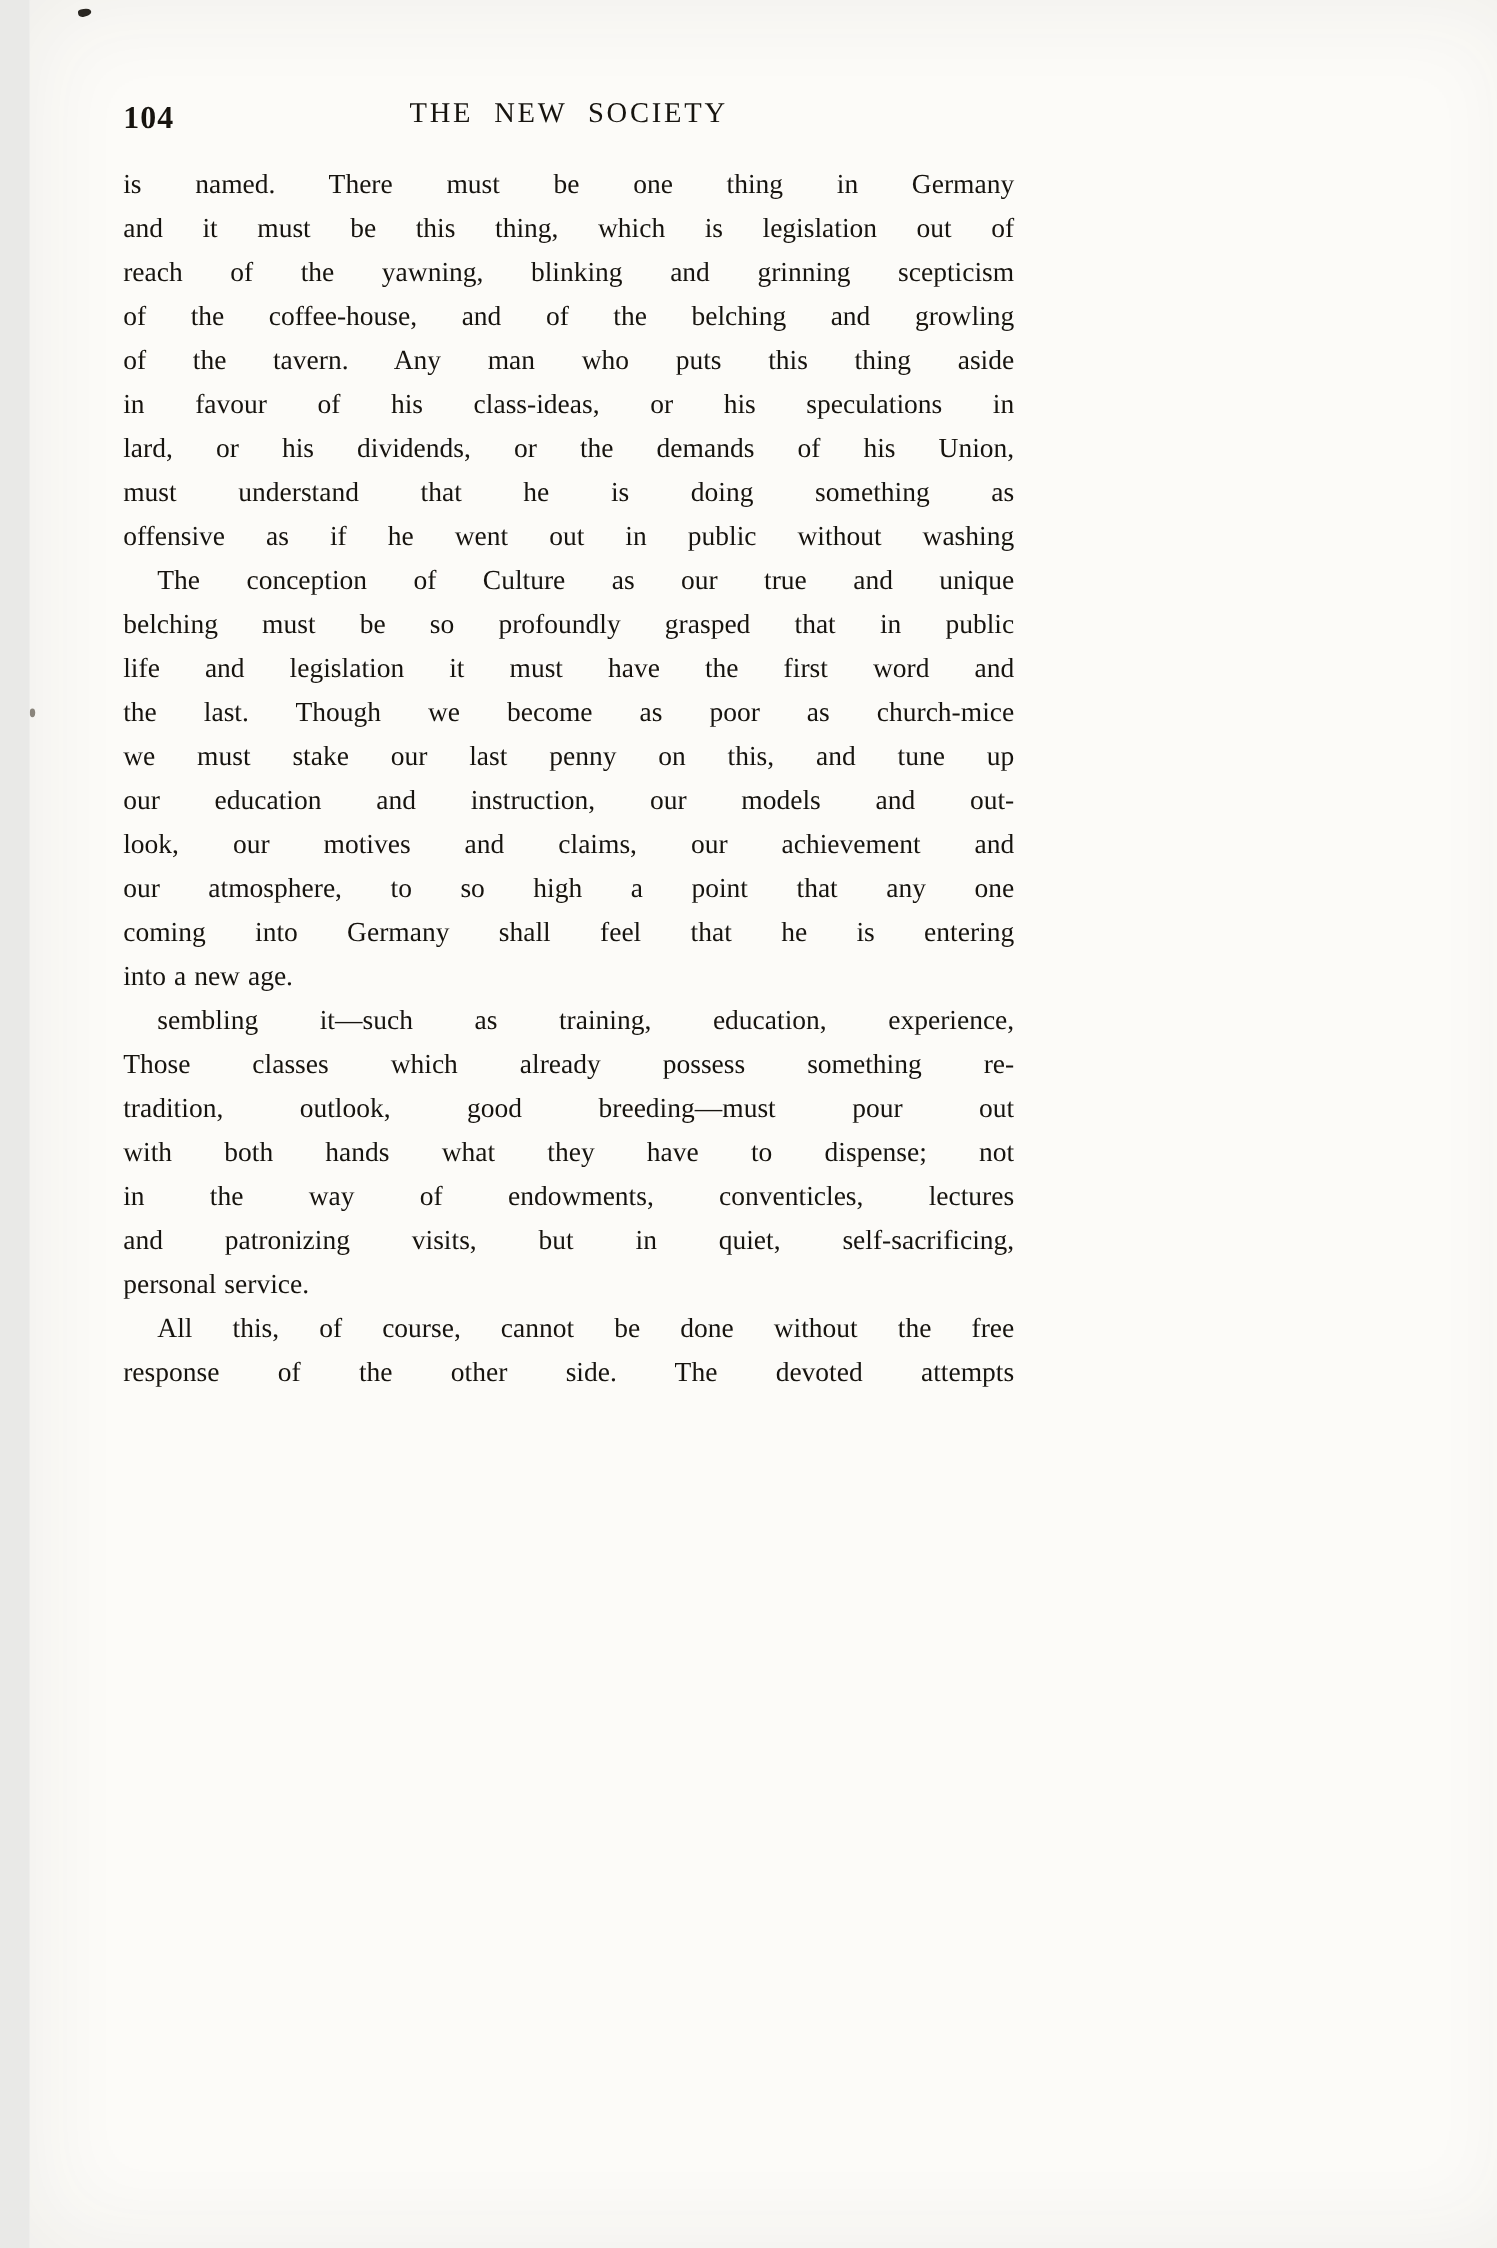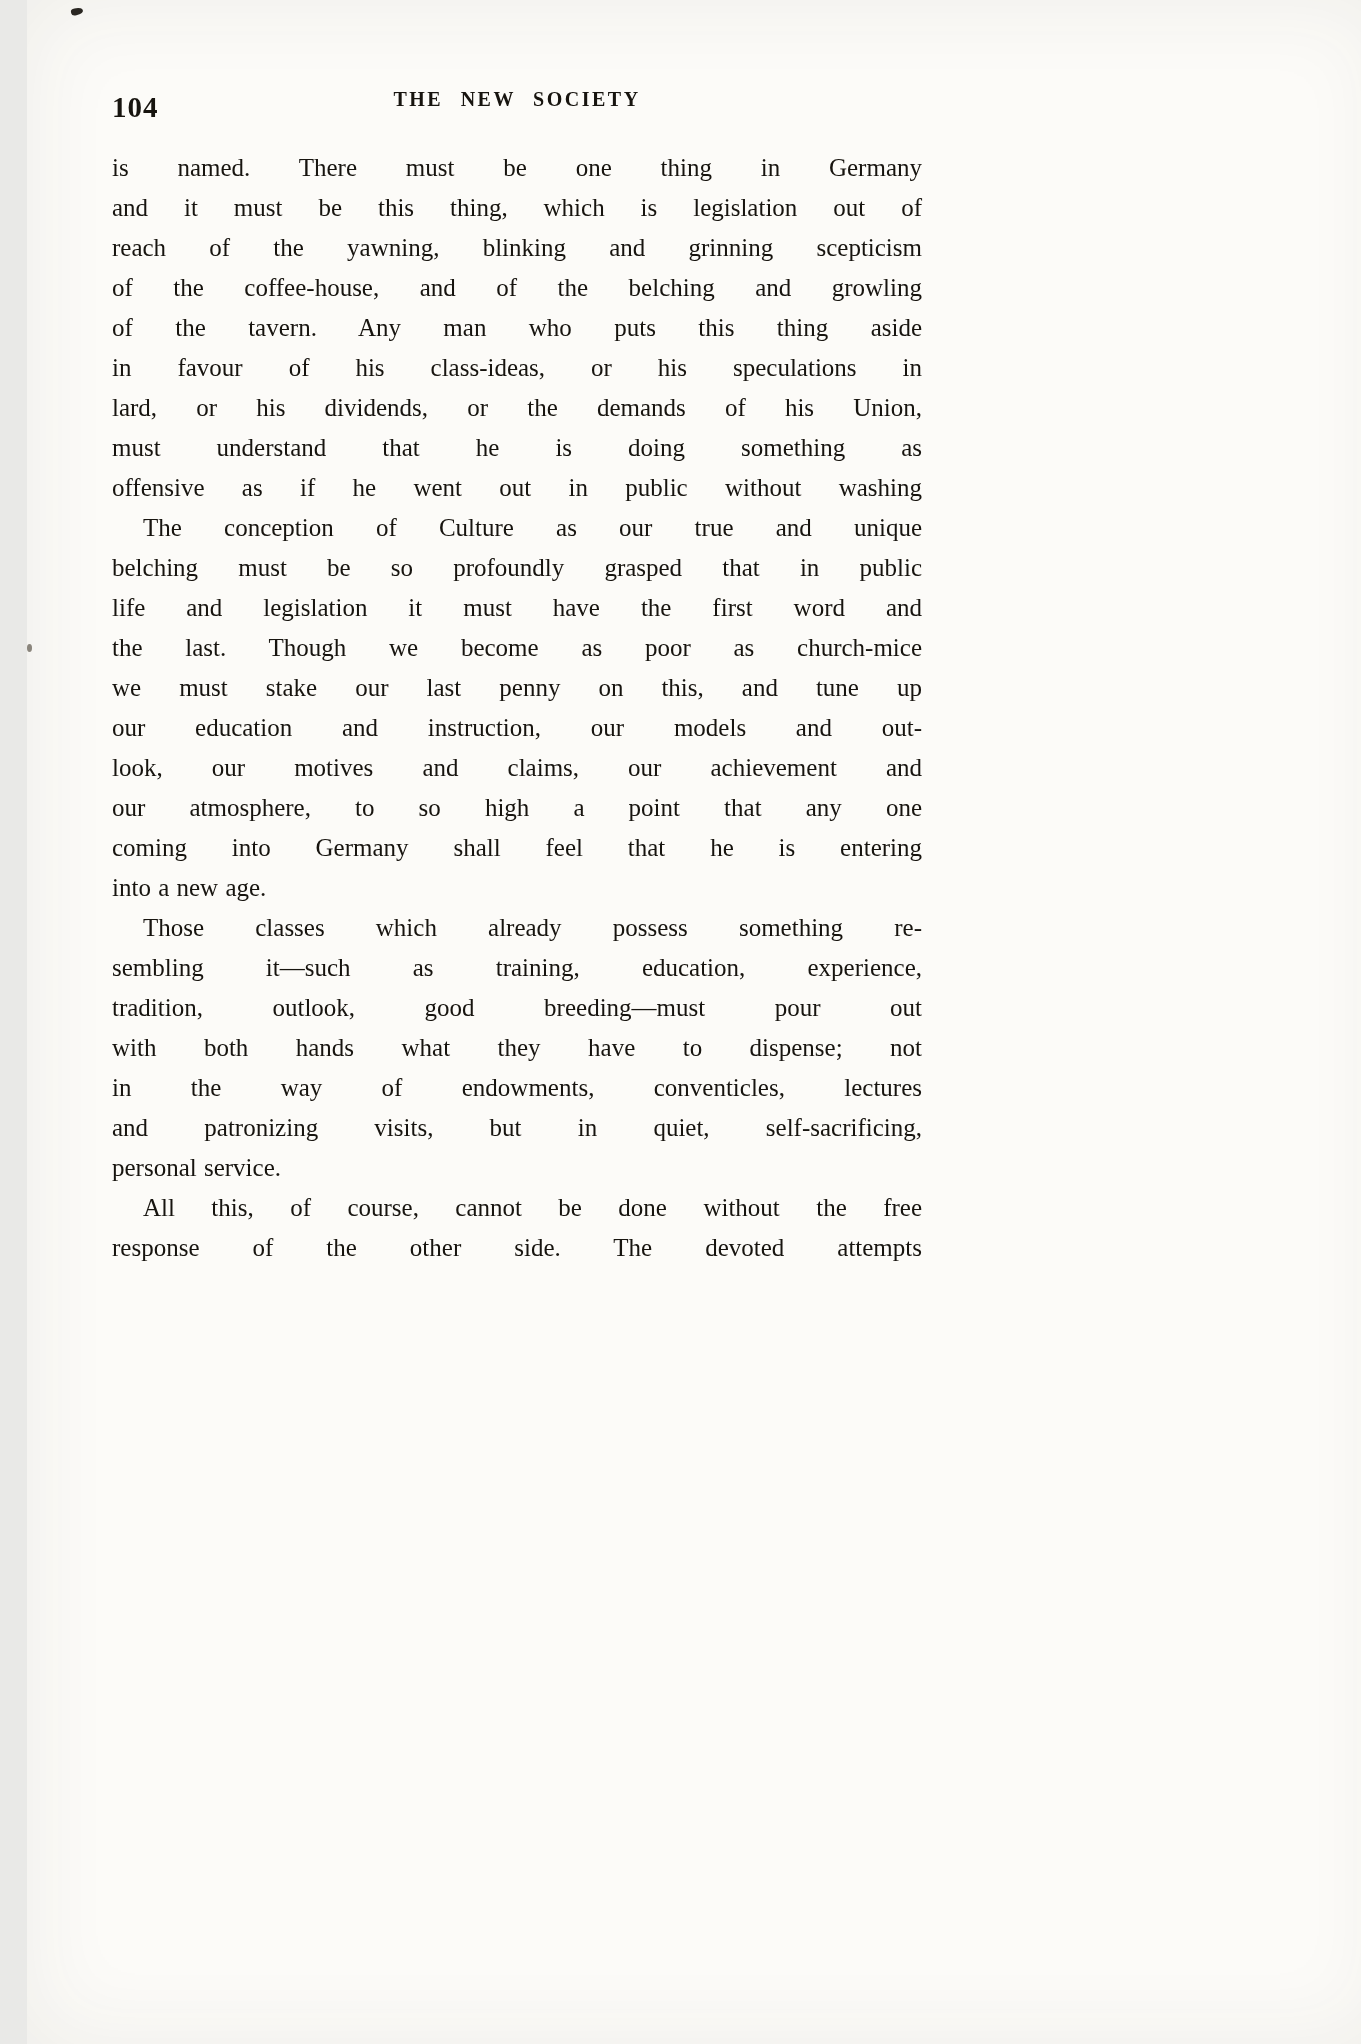--- a/index.html
+++ b/index.html
@@ -53,8 +53,8 @@
     letter-spacing: 1px;
   }
   .running-title {
-    font-size: 20px;
-    font-weight: bold;
+    font-size: 26px;
+    font-weight: normal;
     letter-spacing: 2.5px;
     word-spacing: 10px;
   }

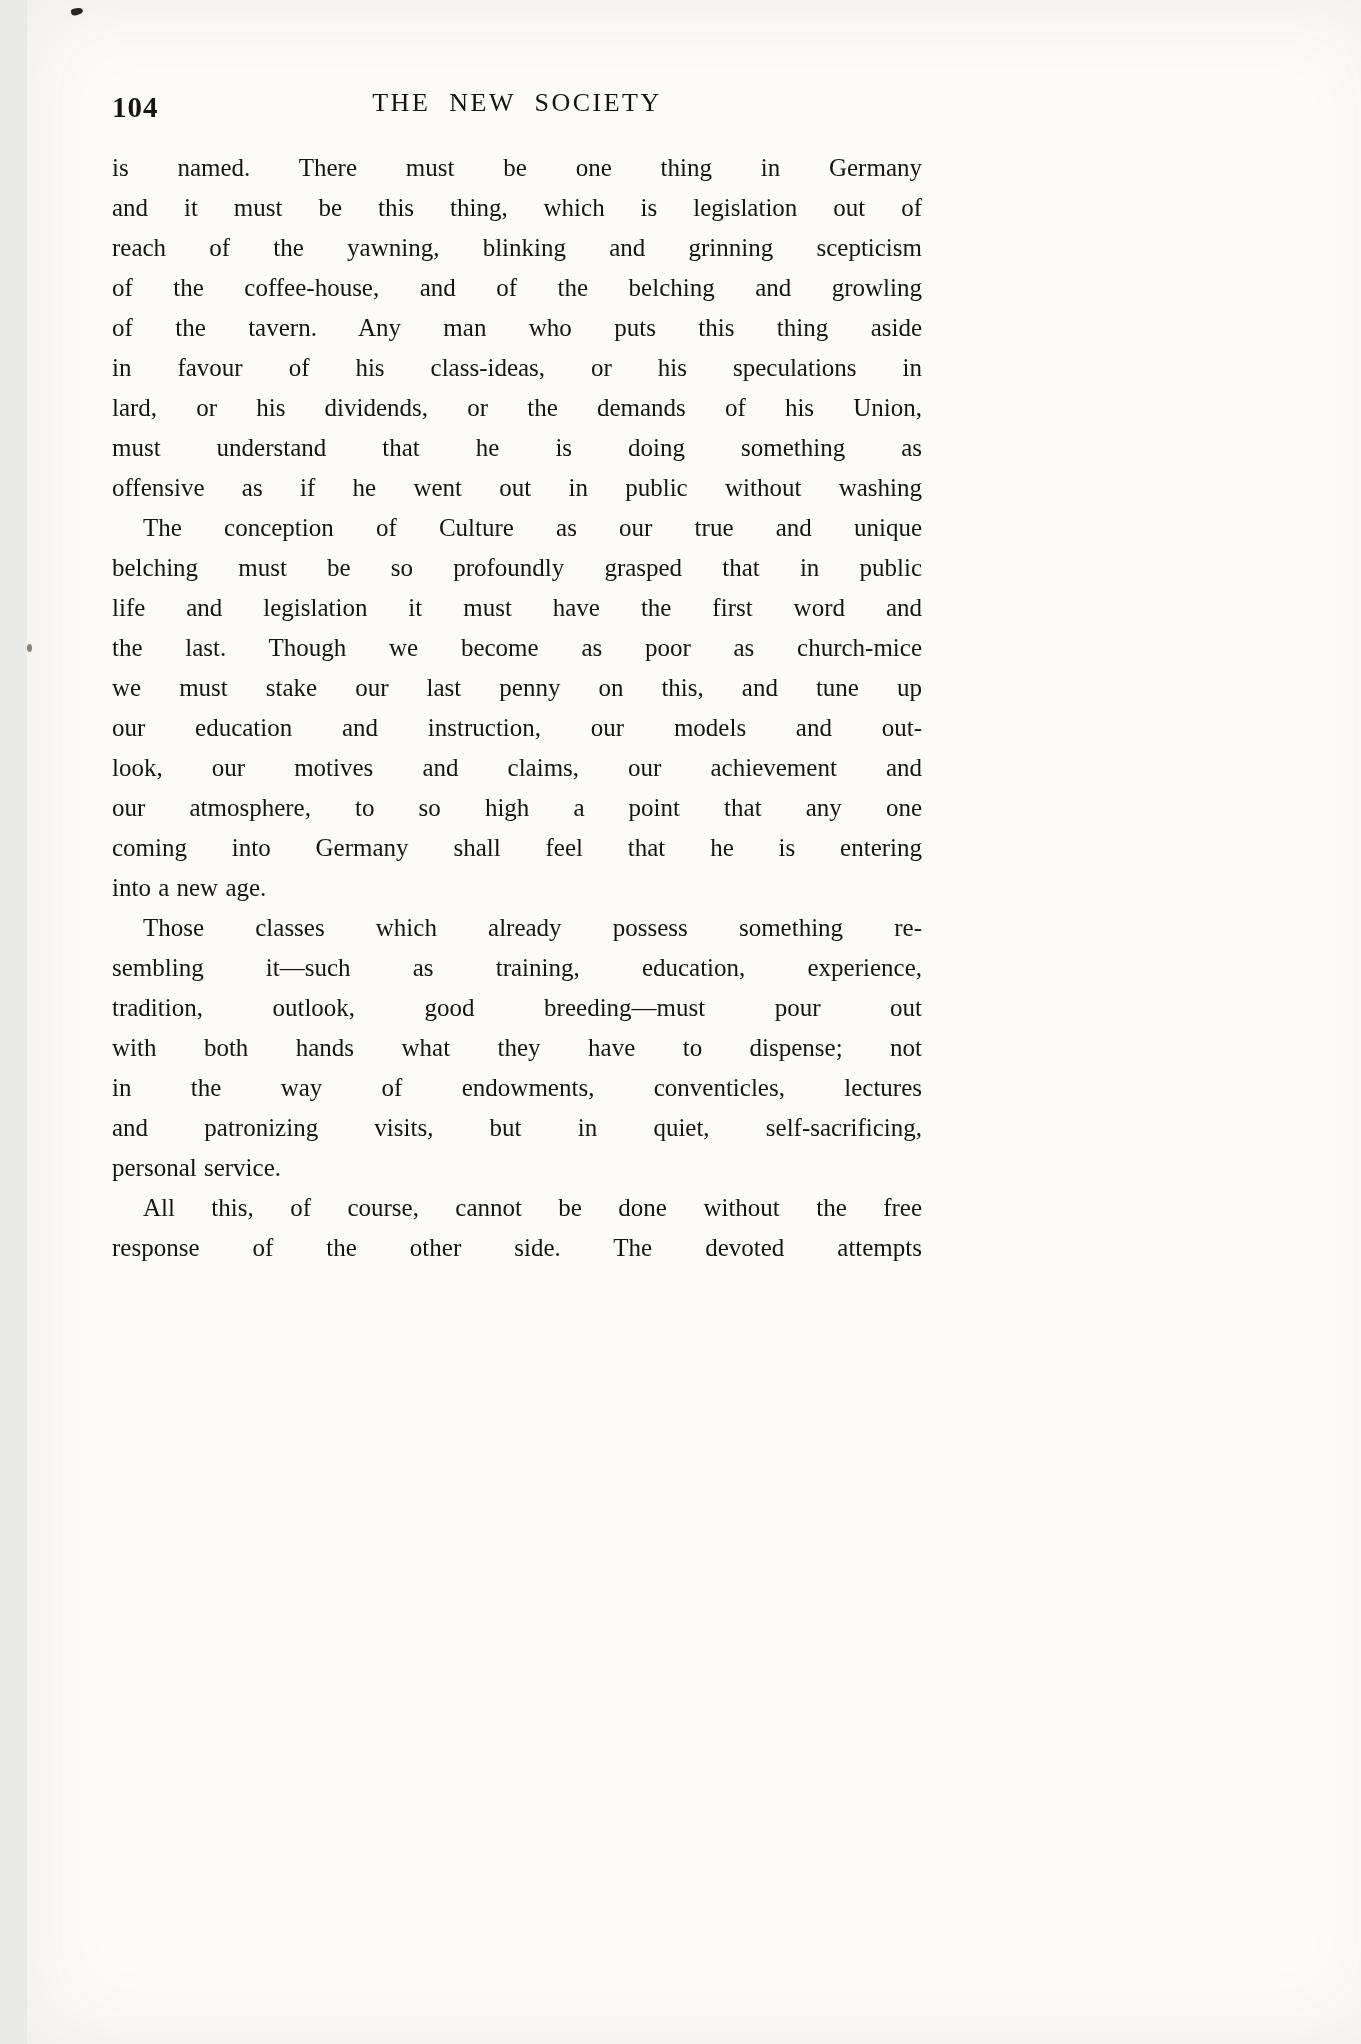--- a/index.html
+++ b/index.html
@@ -116,8 +116,8 @@
         <div class="line end">into a new age.</div>
       </div>
       <div class="para indent">
+        <div class="line">sembling it—such as training, education, experience,</div>
         <div class="line">Those classes which already possess something re-</div>
-        <div class="line">sembling it—such as training, education, experience,</div>
         <div class="line">tradition, outlook, good breeding—must pour out</div>
         <div class="line">with both hands what they have to dispense; not</div>
         <div class="line">in the way of endowments, conventicles, lectures</div>

